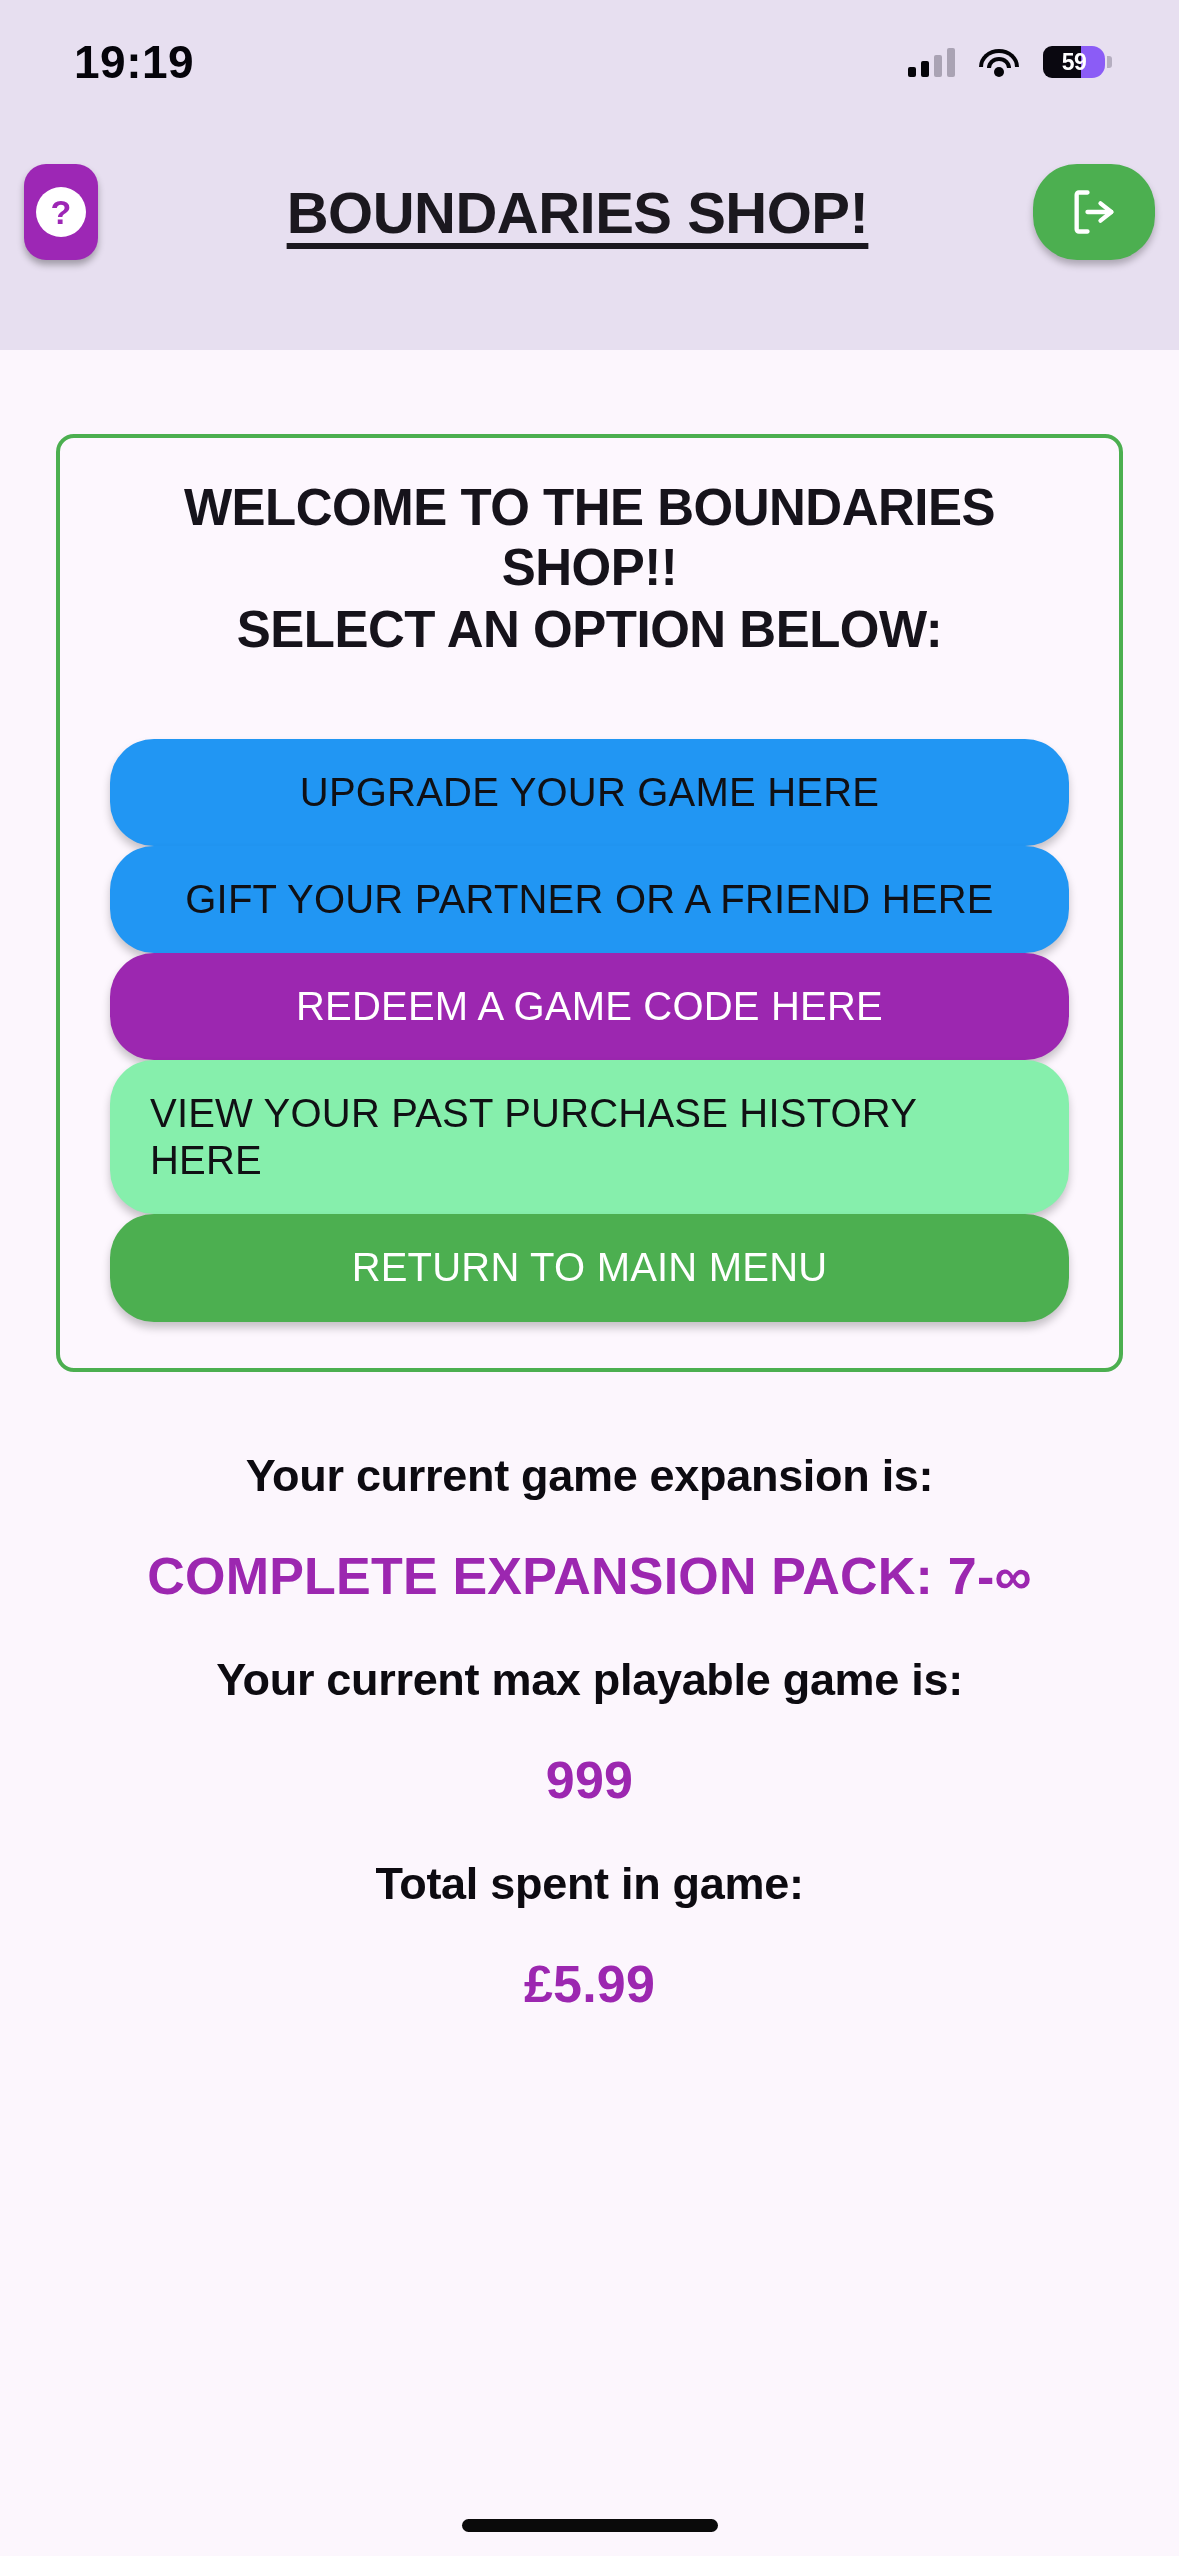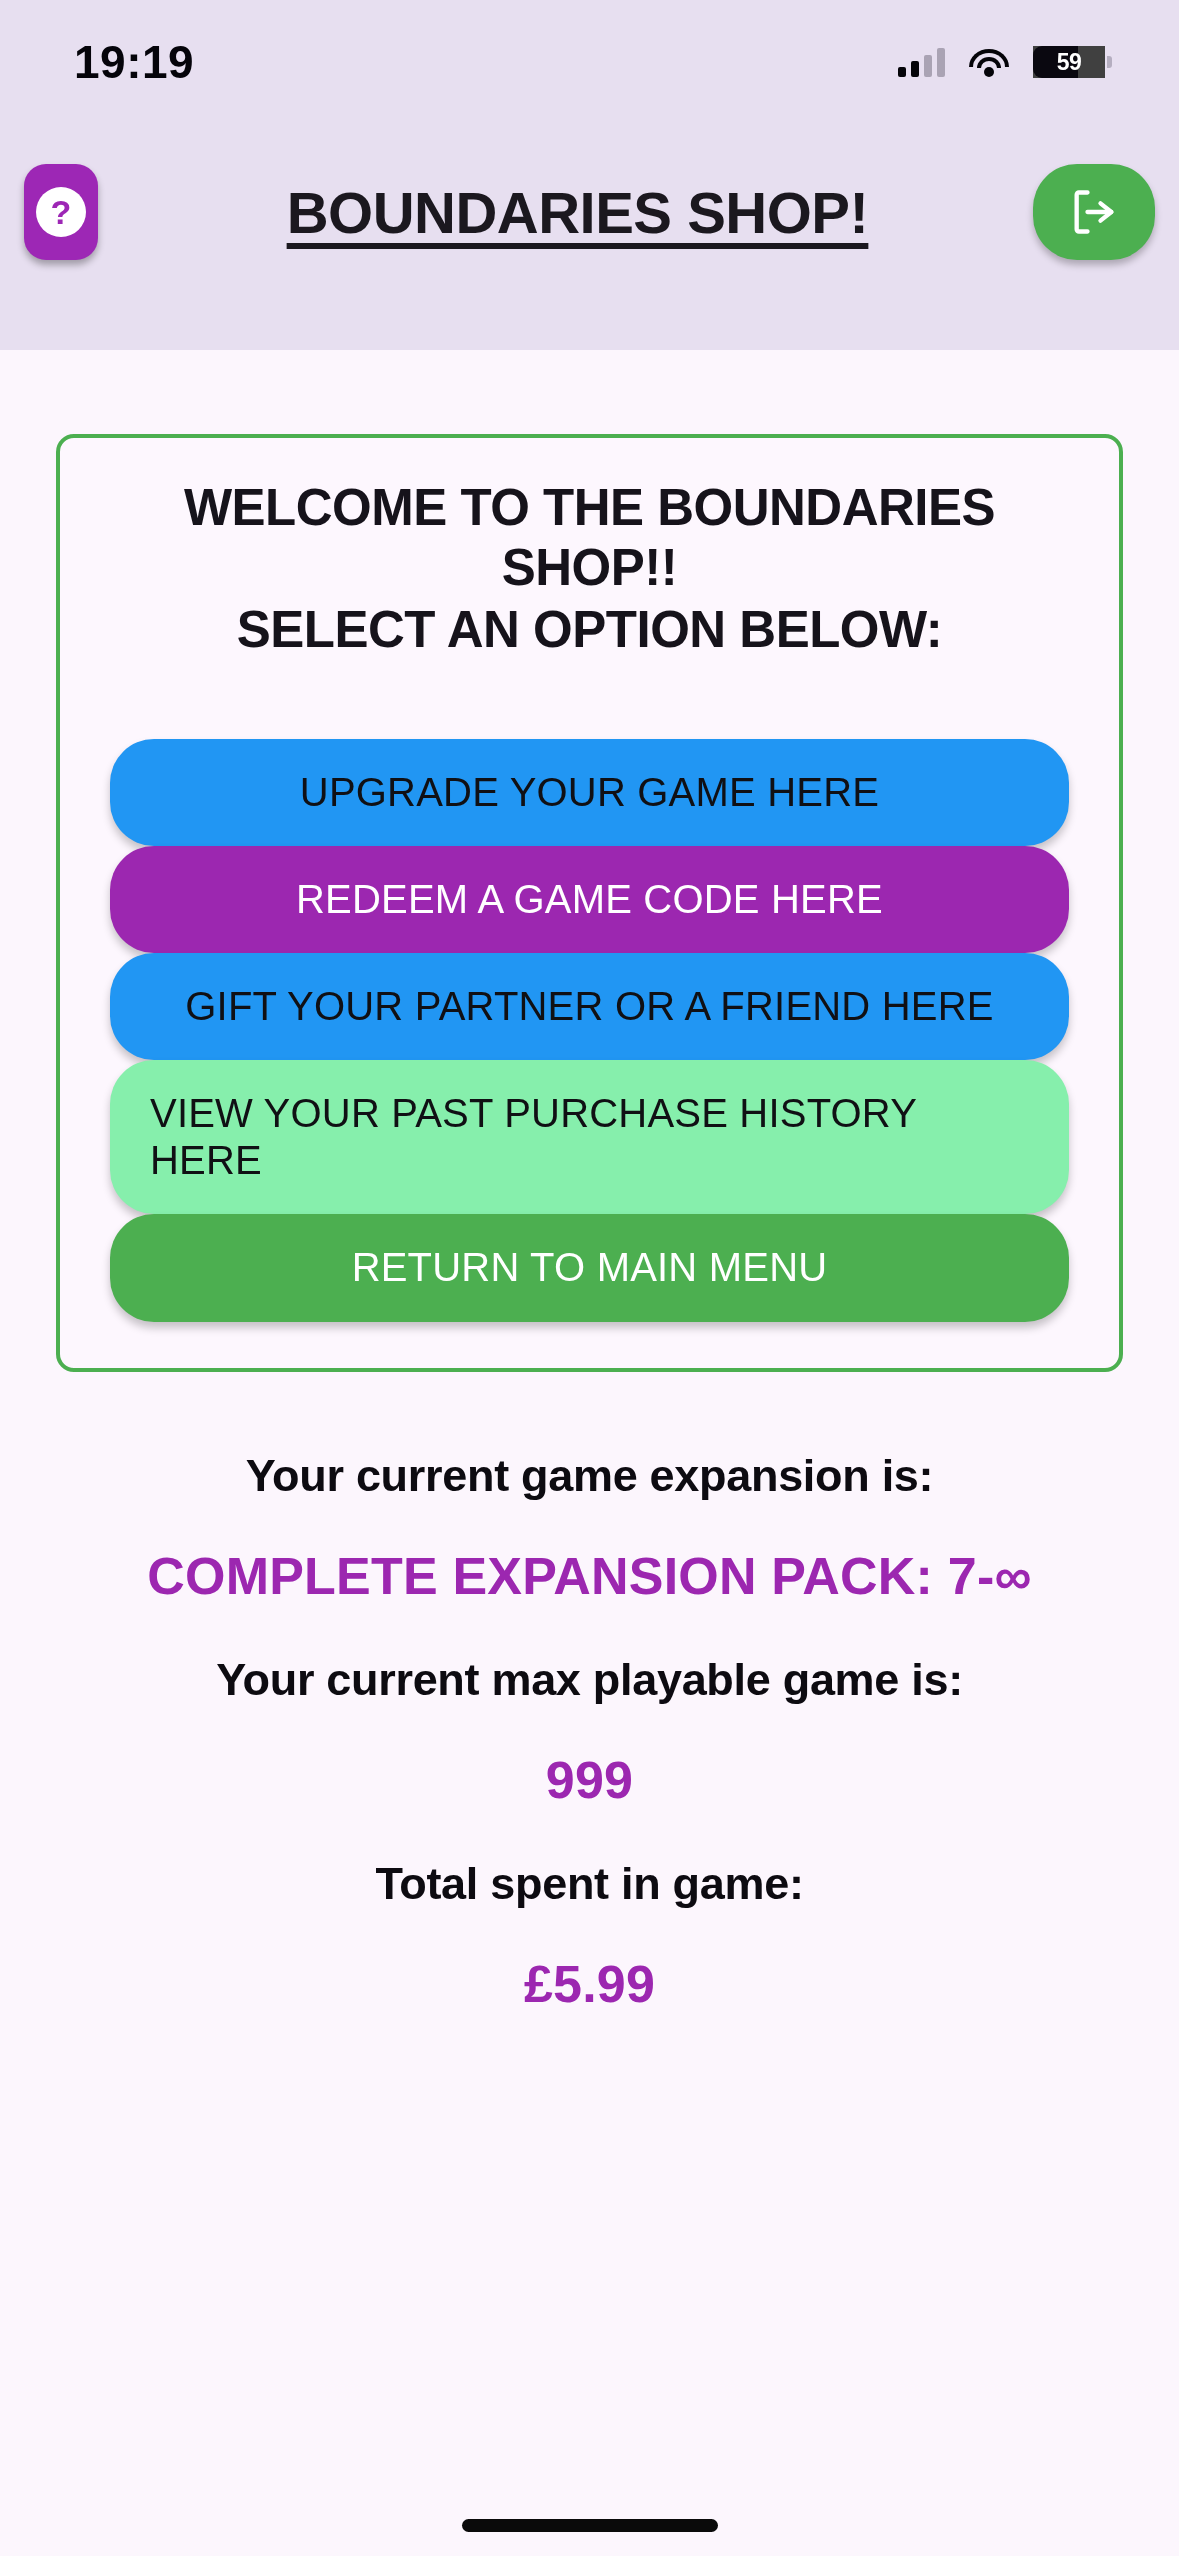--- a/index.html
+++ b/index.html
@@ -47,8 +47,8 @@
   }
 
   .battery{
-    position:relative; width:72px; height:32px;
-    background:#404040; border-radius:0;
+    position:relative; width:62px; height:32px;
+    background:#8b5cf6; border-radius:13px;
     display:flex; align-items:center;
   }
   .battery::after{

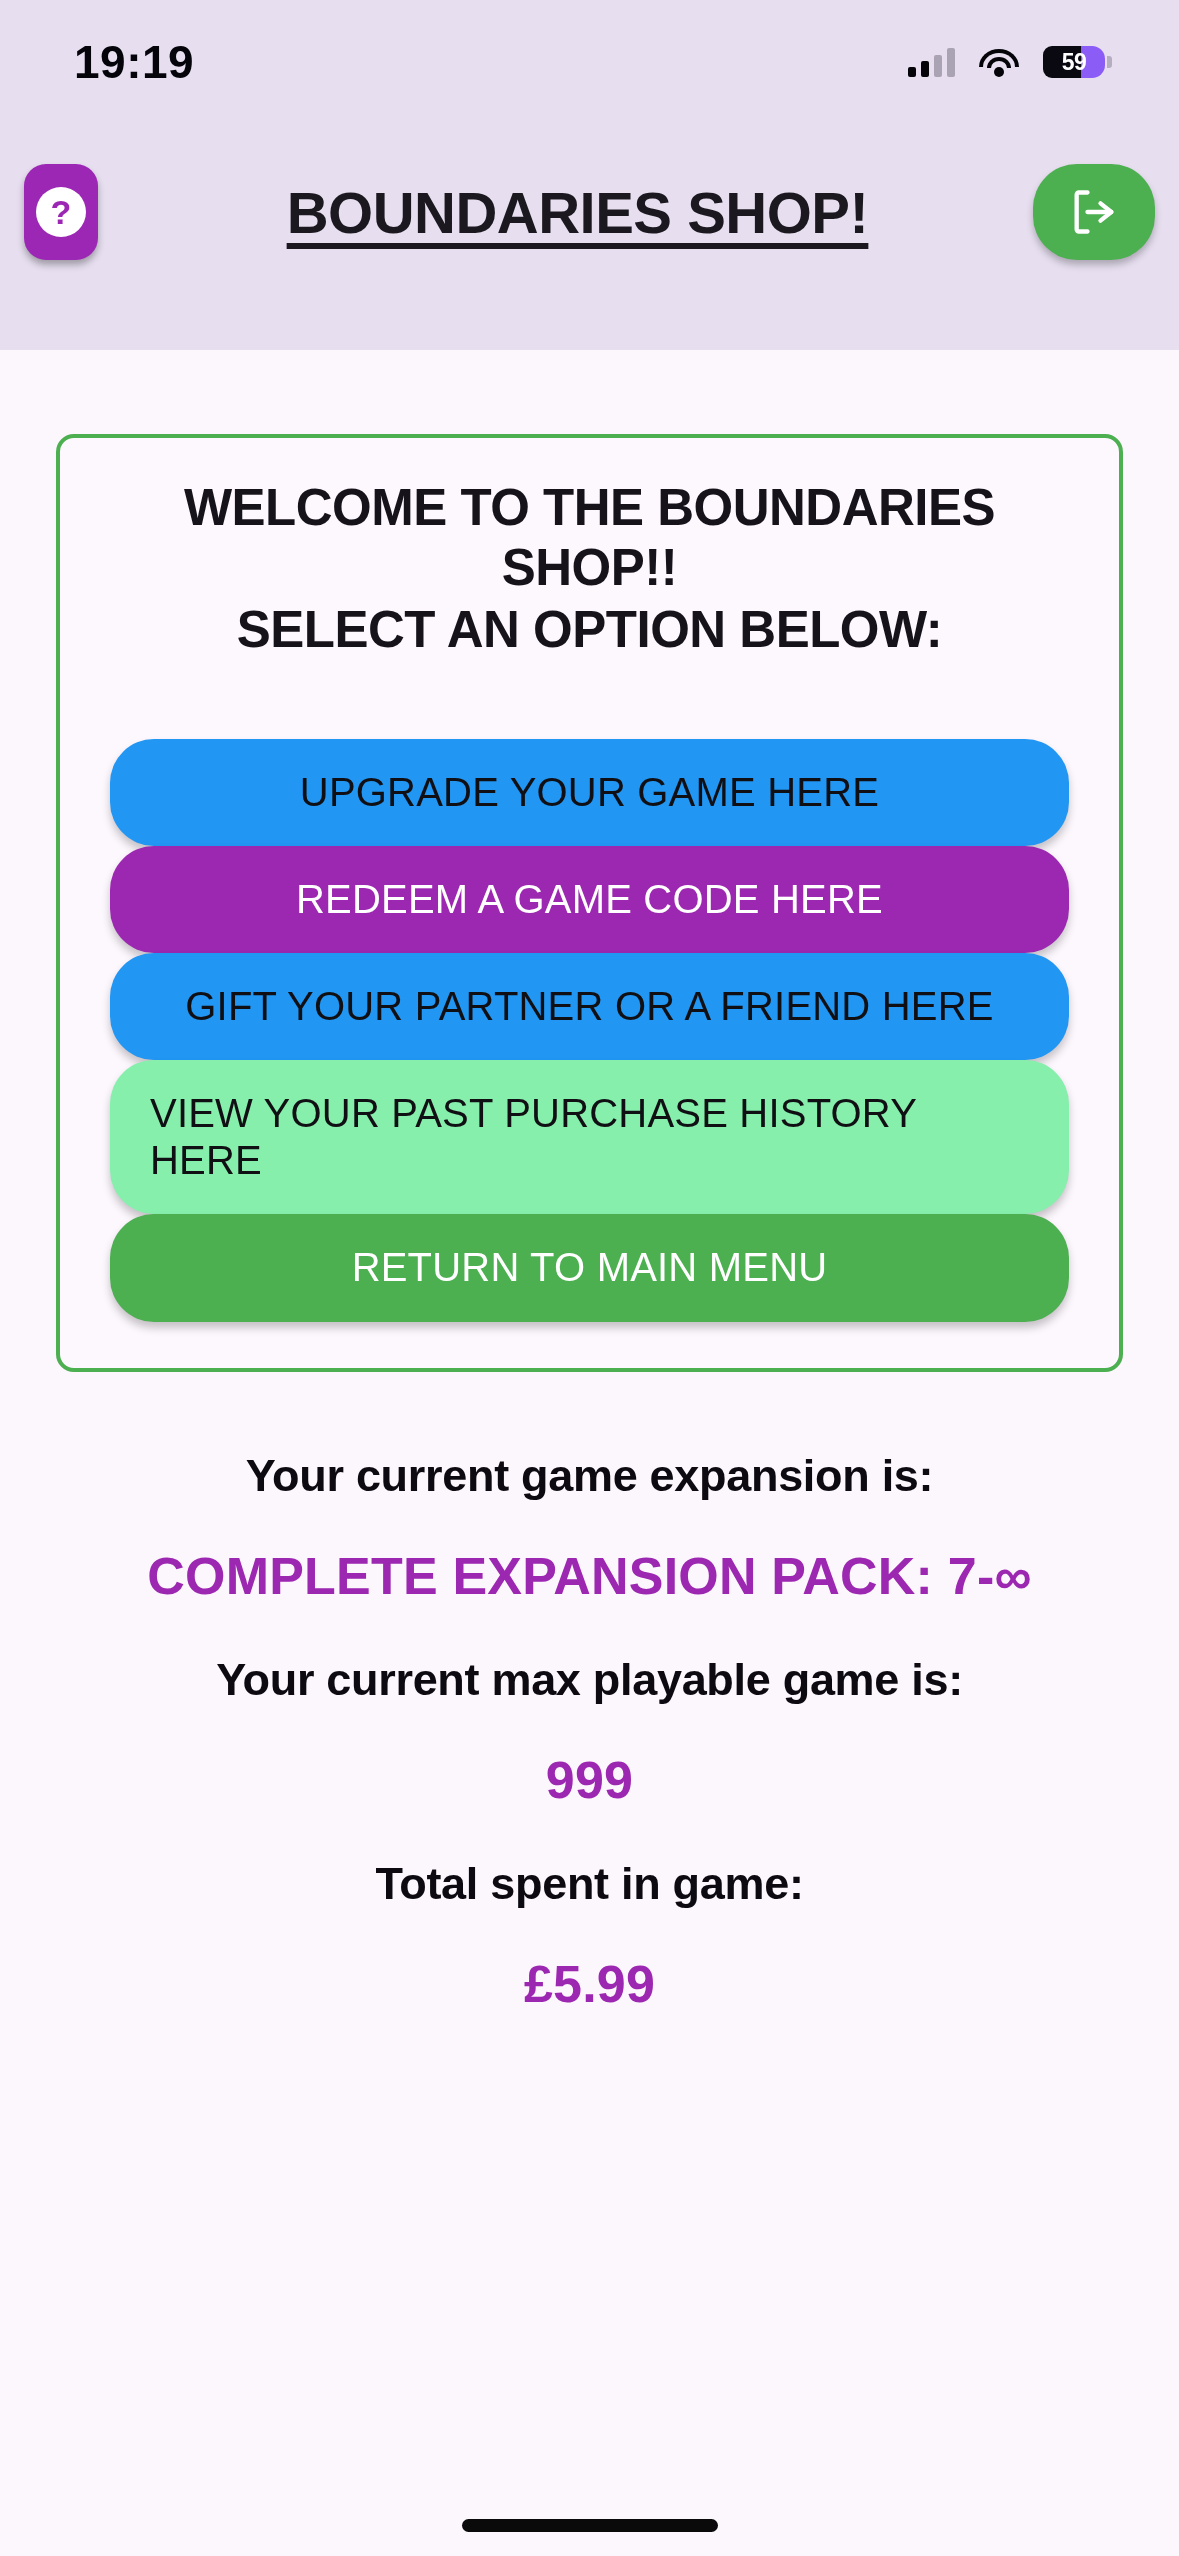--- a/index.html
+++ b/index.html
@@ -210,8 +210,8 @@
 
     <div class="btn-list">
       <button class="btn btn-blue center">UPGRADE YOUR GAME HERE</button>
+      <button class="btn btn-blue center">GIFT YOUR PARTNER OR A FRIEND HERE</button>
       <button class="btn btn-purple center">REDEEM A GAME CODE HERE</button>
-      <button class="btn btn-blue center">GIFT YOUR PARTNER OR A FRIEND HERE</button>
       <button class="btn btn-orange left">VIEW YOUR PAST PURCHASE HISTORY HERE</button>
       <button class="btn btn-green center">RETURN TO MAIN MENU</button>
     </div>

